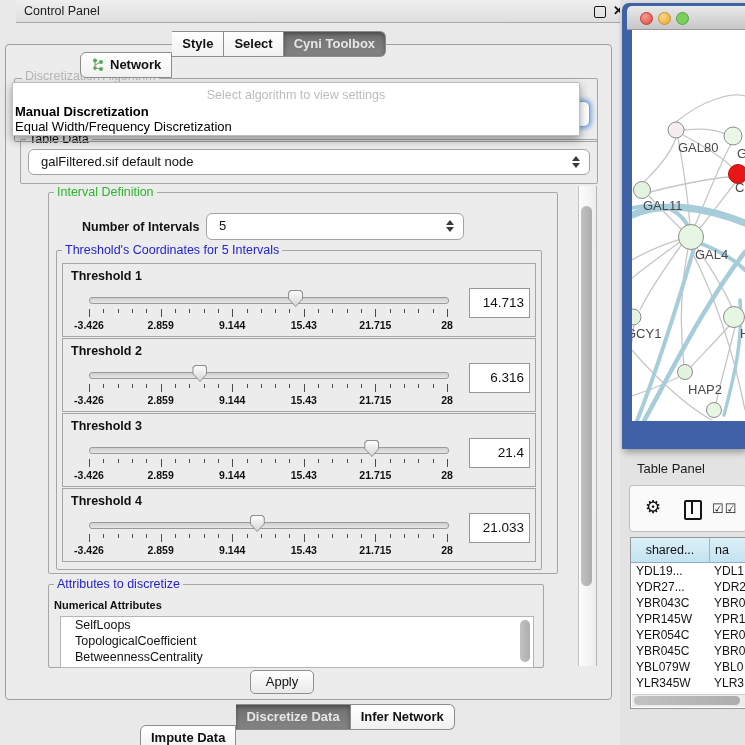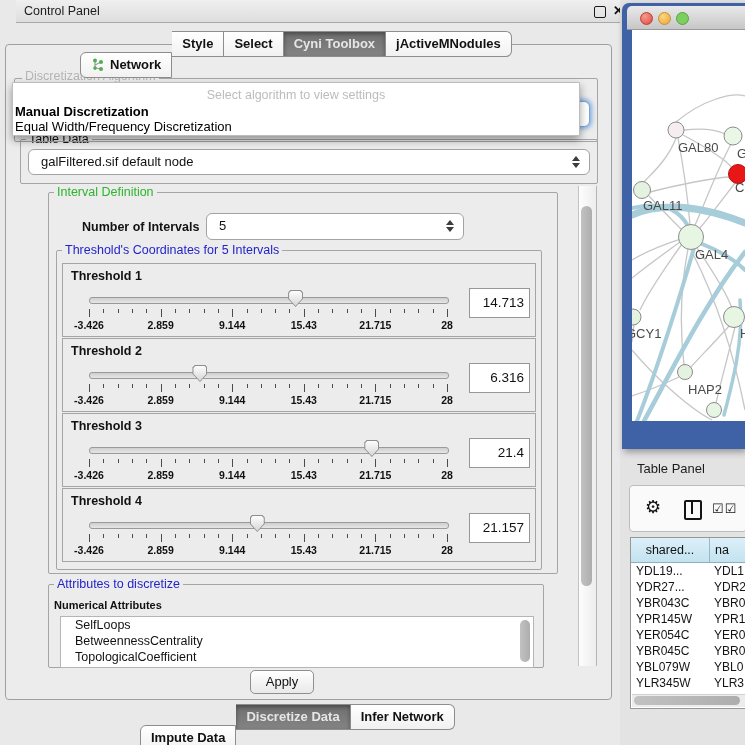--- a/index.html
+++ b/index.html
@@ -107,7 +107,6 @@
       <div class="seg"><span>Style</span></div>
       <div class="seg"><span>Select</span></div>
       <div class="seg sel"><span>Cyni Toolbox</span></div>
-      <div class="seg"><span>jActiveMNodules</span></div>
     </div>
 
   <div id="outer" class="abs"></div>

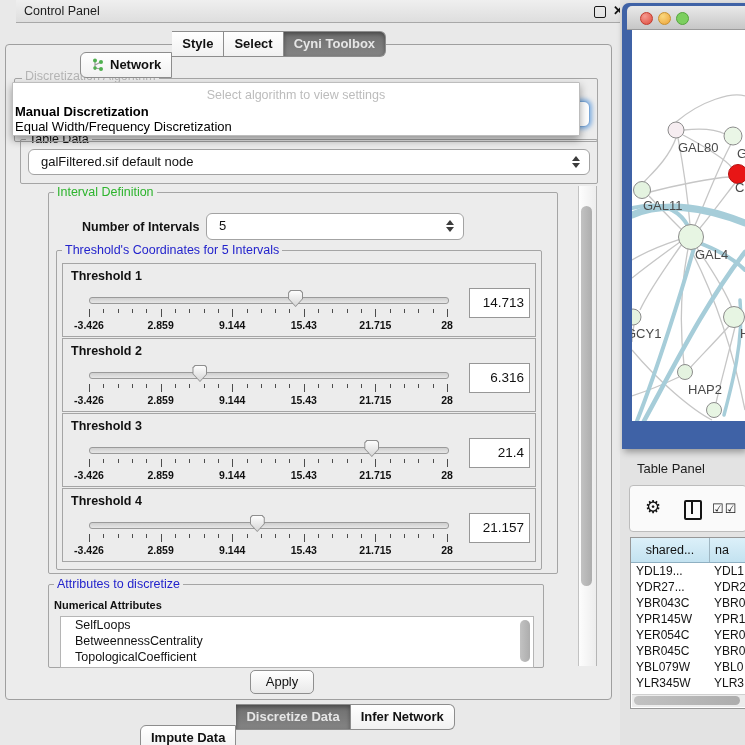--- a/index.html
+++ b/index.html
@@ -307,7 +307,7 @@
         <div class="tickl" style="left: 240.8px;">15.43</div>
         <div class="tickl" style="left: 312.4px;">21.715</div>
         <div class="tickl" style="left: 384px;">28</div>
-        <div class="tval">21.157</div>
+        <div class="tval">21.033</div>
       </div>
     </div>
 

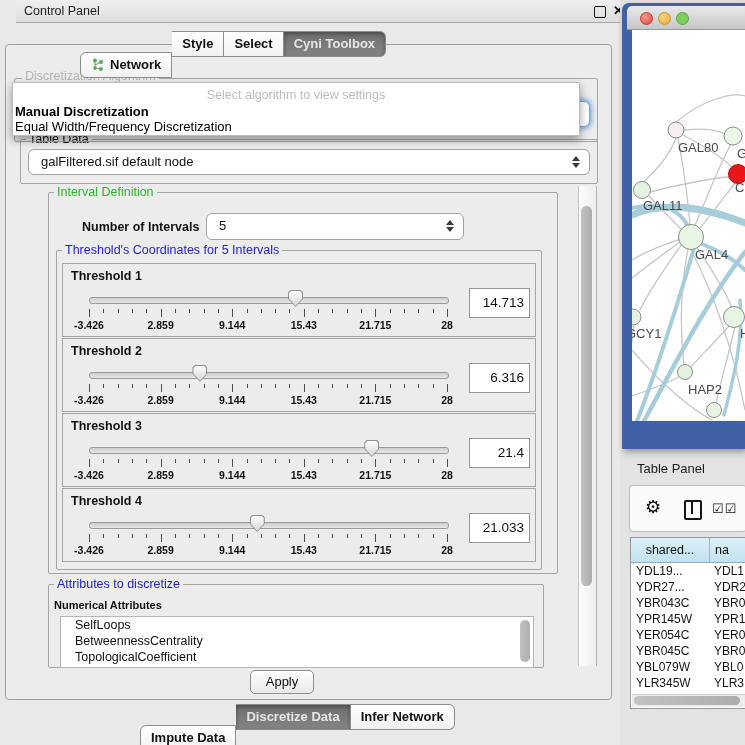--- a/index.html
+++ b/index.html
@@ -321,8 +321,8 @@
   <div id="attr-list" class="abs">
     <div class="sb-thumb" style="right:3px;top:3px;width:10px;height:42px;"></div>
   <div class="attr-item">SelfLoops</div>
+      <div class="attr-item">TopologicalCoefficient</div>
       <div class="attr-item">BetweennessCentrality</div>
-      <div class="attr-item">TopologicalCoefficient</div>
     </div>
 
   <div id="apply-btn" class="abs">Apply</div>

